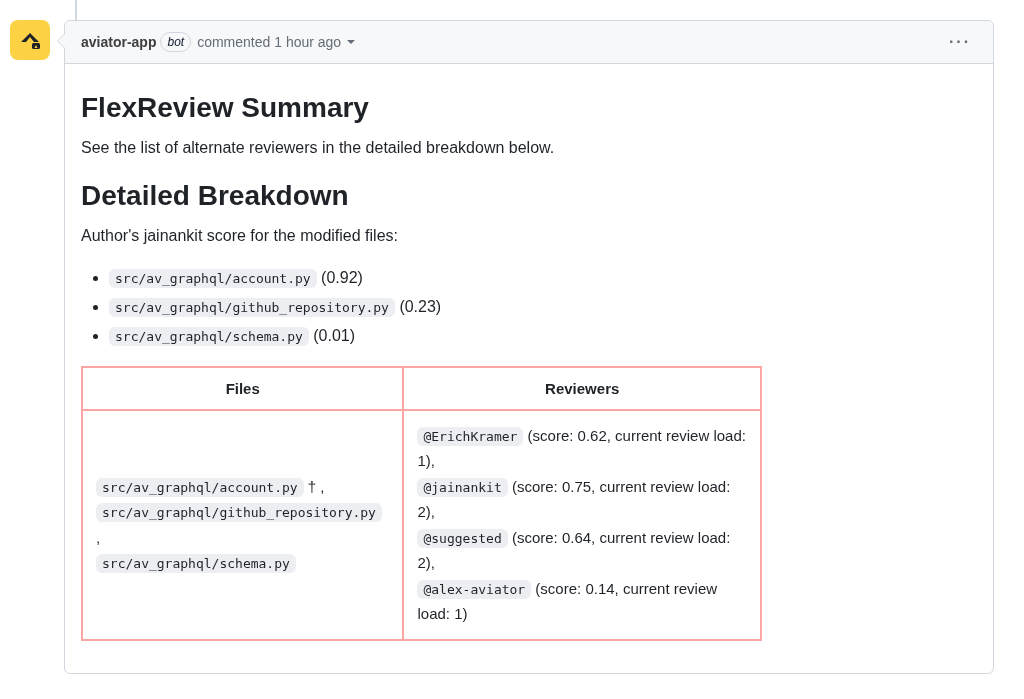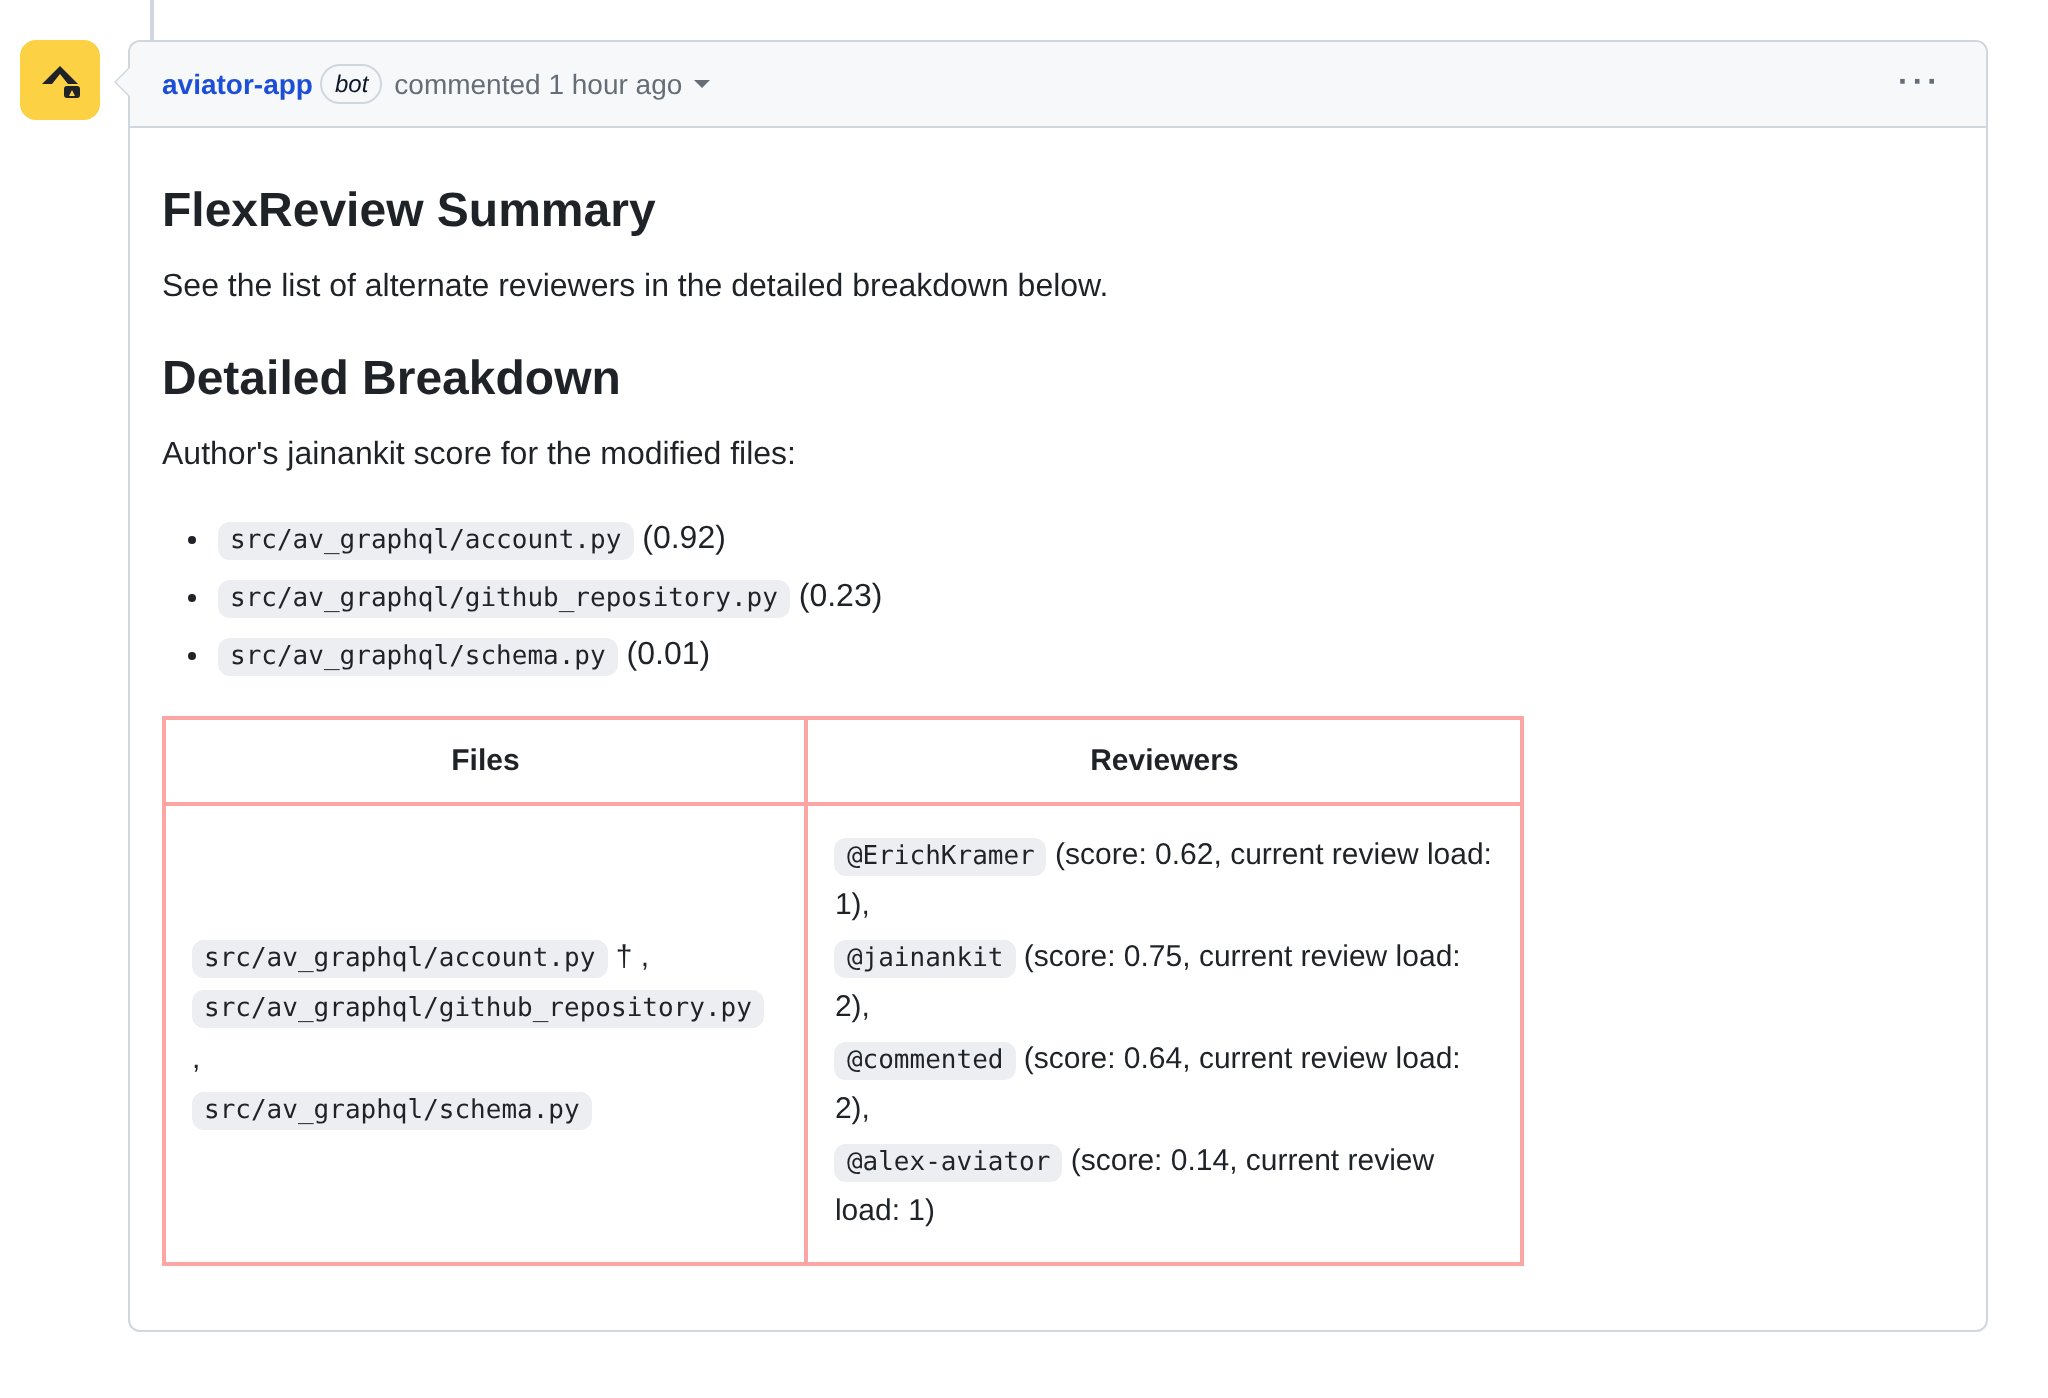--- a/index.html
+++ b/index.html
@@ -78,7 +78,7 @@
     border-bottom: 7px solid transparent;
     border-right: 7px solid #f6f8fa;
   }
-  .author-name { font-weight: 600; color: #1d4ed8; margin-right: 4px; }
+  .author-name { font-weight: 600; color: #404040; margin-right: 4px; }
   .bot-badge {
     border: 1px solid #d0d7de;
     border-radius: 40px;

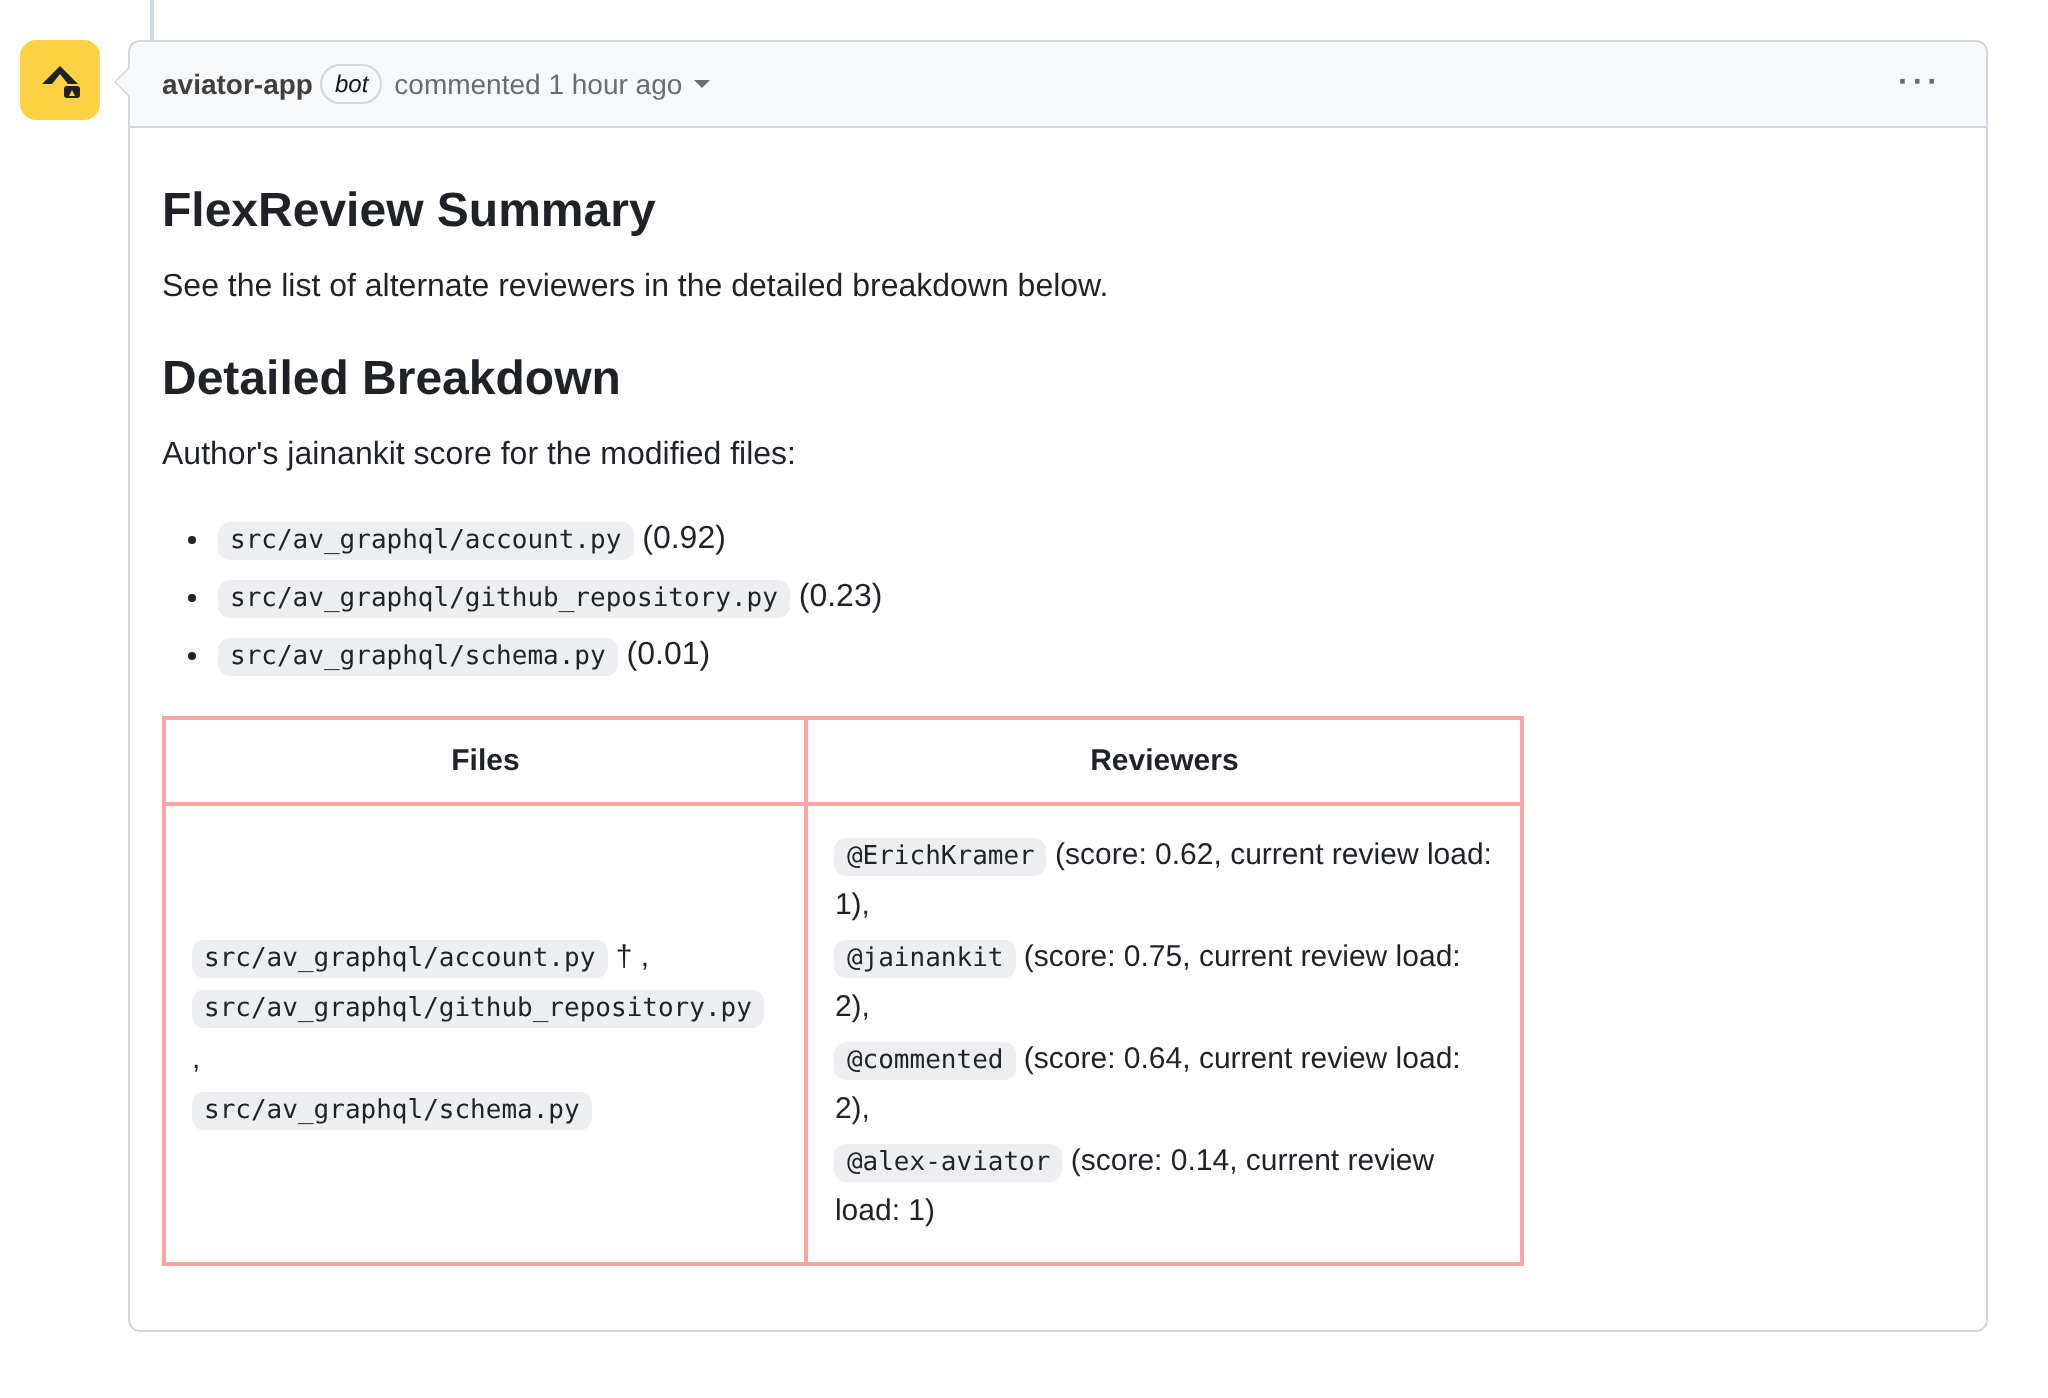--- a/index.html
+++ b/index.html
@@ -116,7 +116,7 @@
     padding: 8px 16px 16px 16px;
   }
   h2 {
-    font-size: 24px;
+    font-size: 28px;
     margin: 20px 0 12px 0;
     font-weight: 600;
   }

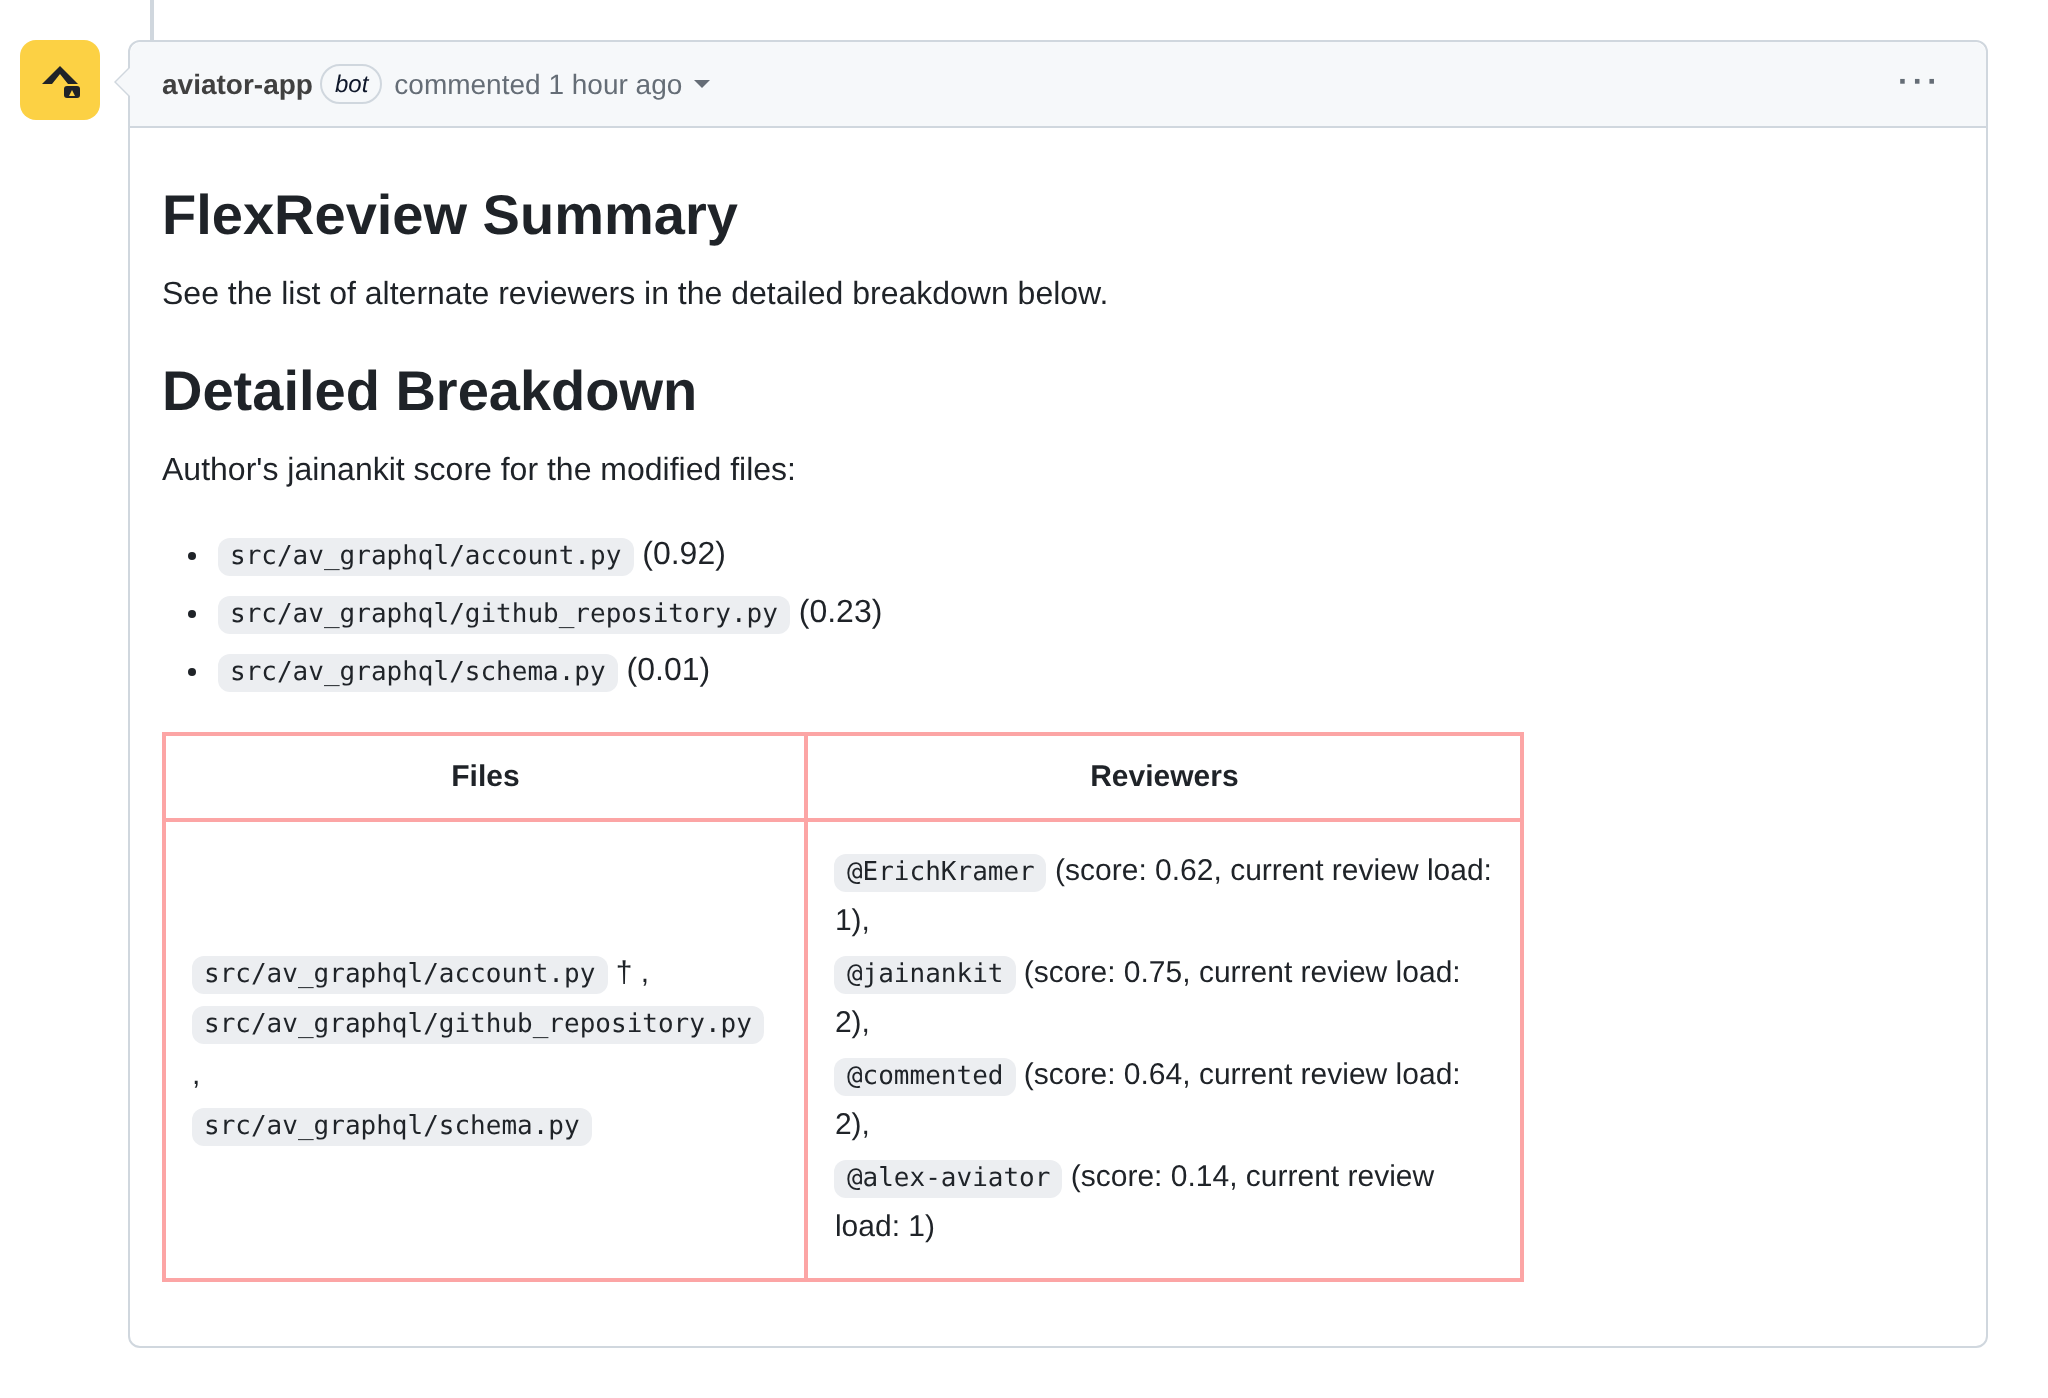--- a/index.html
+++ b/index.html
@@ -204,7 +204,7 @@
             <td id="reviewers-cell">
                 <div class="reviewer-line"><code>@ErichKramer</code><span> (score: 0.62, current review load: 1),</span></div>
                 <div class="reviewer-line"><code>@jainankit</code><span> (score: 0.75, current review load: 2),</span></div>
-                <div class="reviewer-line"><code>@commented</code><span> (score: 0.64, current review load: 2),</span></div>
+                <div class="reviewer-line"><code>@suggested</code><span> (score: 0.64, current review load: 2),</span></div>
                 <div class="reviewer-line"><code>@alex-aviator</code><span> (score: 0.14, current review load: 1)</span></div>
               </td>
           </tr>

